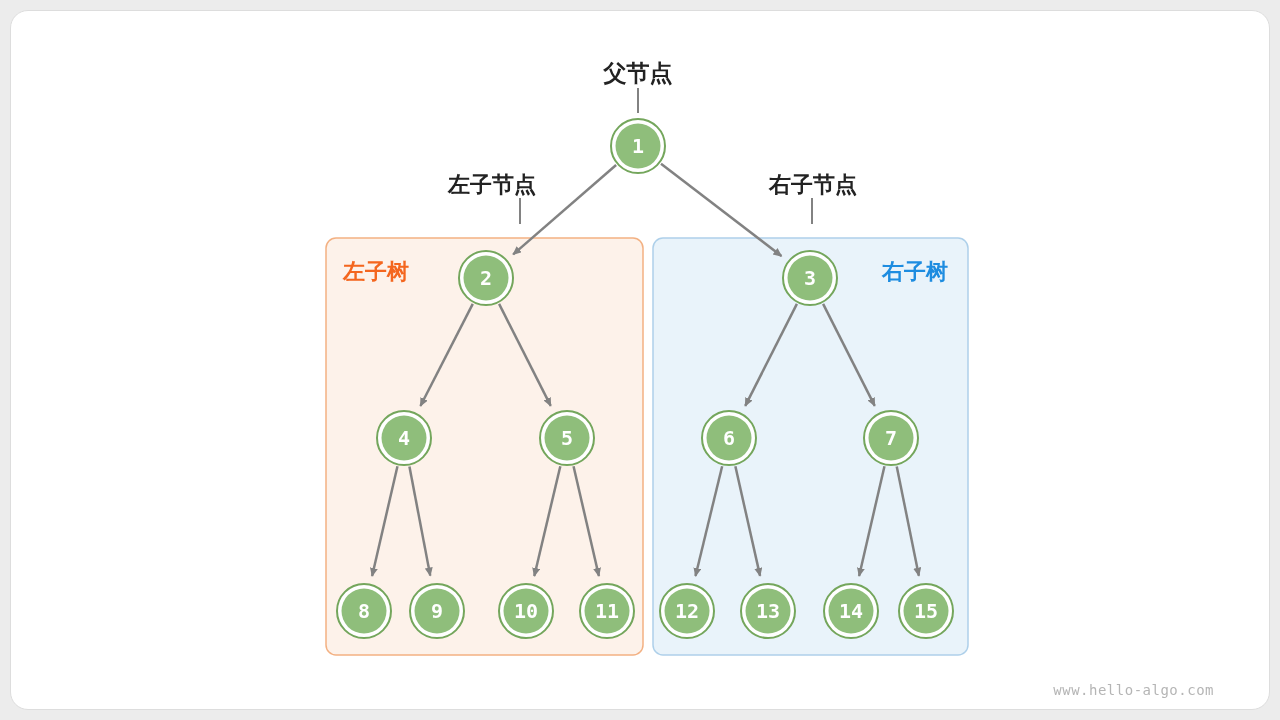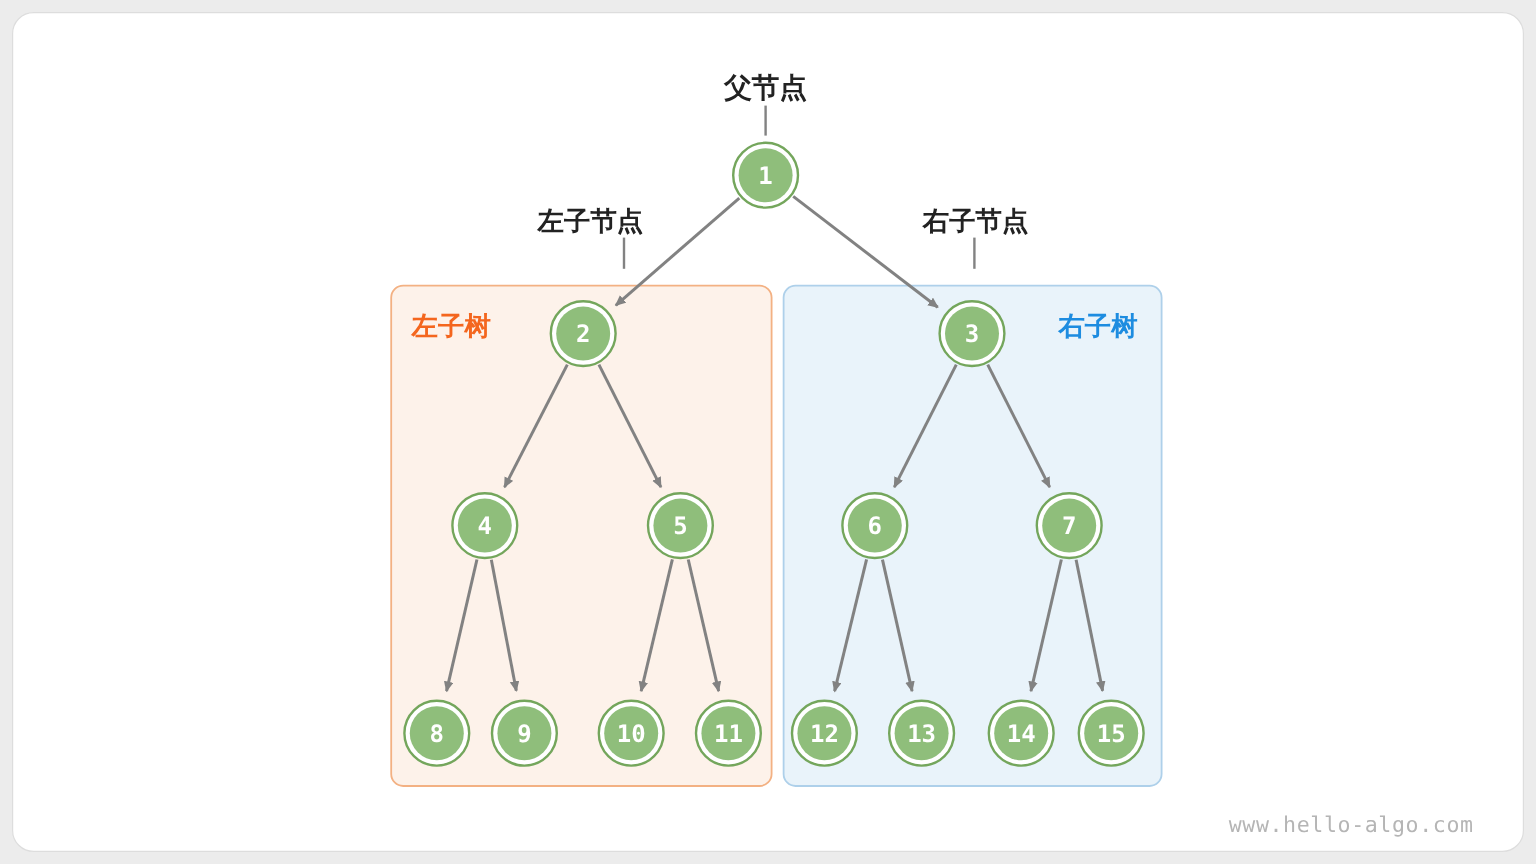--- a/index.html
+++ b/index.html
@@ -7,8 +7,8 @@
   .card{position:absolute;left:10px;top:10px;right:10px;bottom:10px;
     background:#ffffff;border:1px solid #dddddd;border-radius:18px;}
   svg{position:absolute;left:0;top:0;}
-  .watermark{position:absolute;right:52px;bottom:22px;
-    font-family:"DejaVu Sans Mono",monospace;font-size:18px;color:#b5b5b5;
+  .watermark{position:absolute;right:66px;bottom:22px;
+    font-family:"DejaVu Sans Mono",monospace;font-size:14px;color:#b5b5b5;
     letter-spacing:.5px;}
 </style>
 </head>

